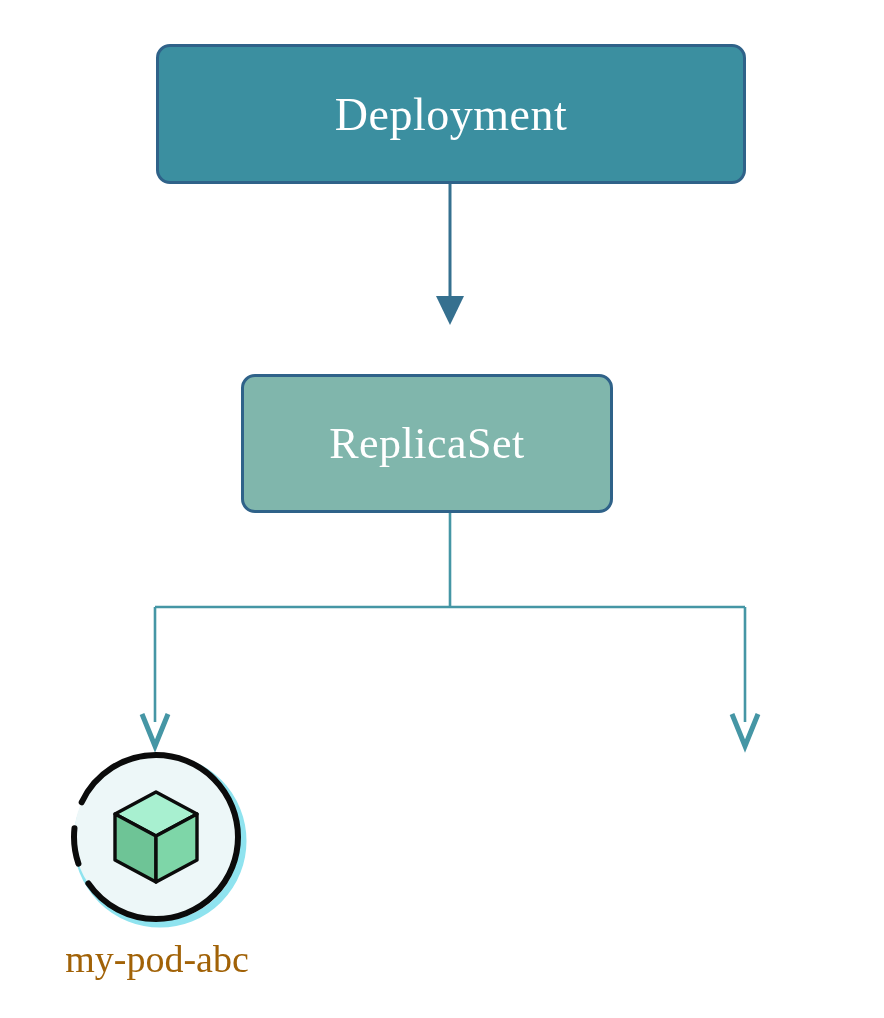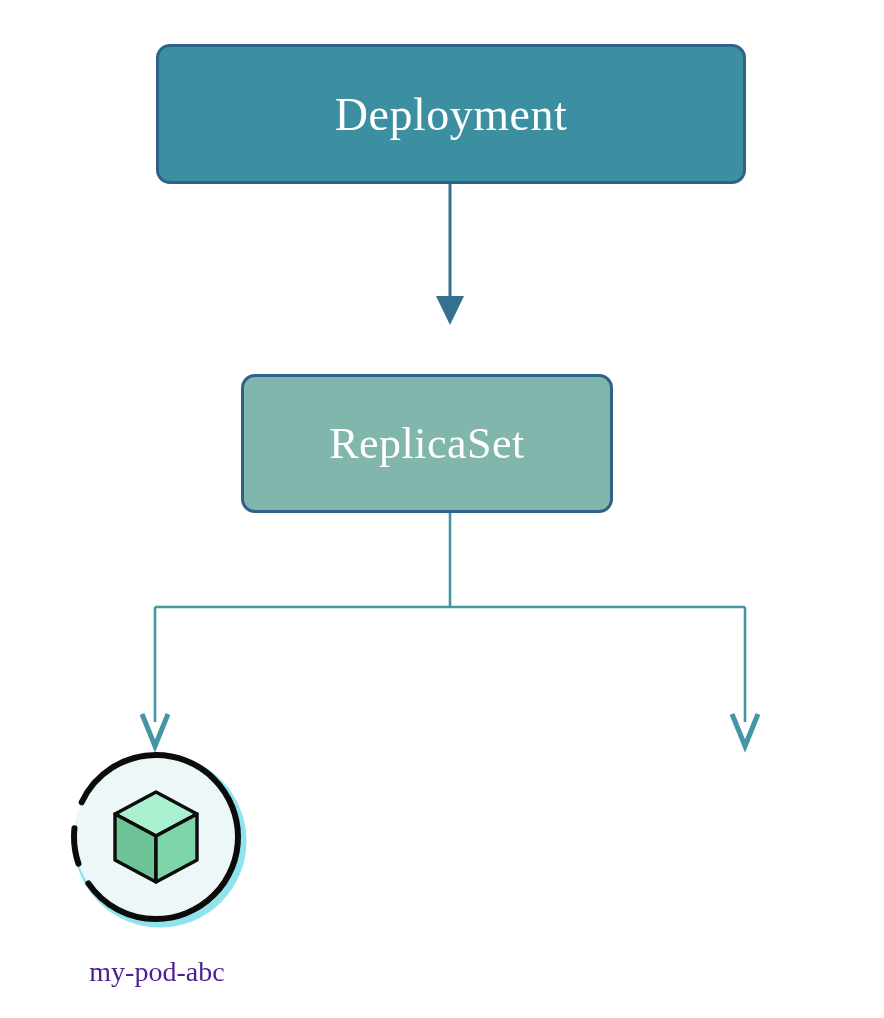--- a/index.html
+++ b/index.html
@@ -93,10 +93,10 @@
   }
 
   .pod-label {
-    margin-top: 30px;
+    margin-top: 12px;
     font-family: "Liberation Serif", "DejaVu Serif", serif;
-    font-size: 28px;
-    color: #4c1d95;
+    font-size: 38px;
+    color: #a16207;
     line-height: 1;
     white-space: nowrap;
   }

